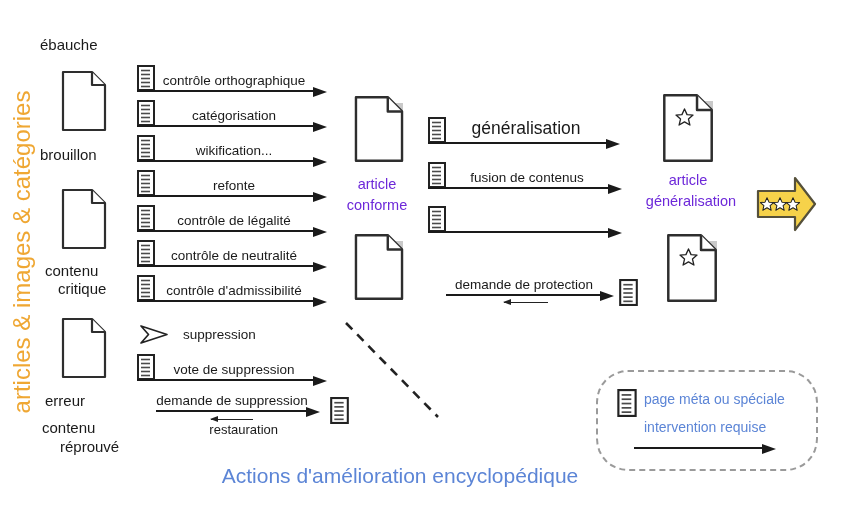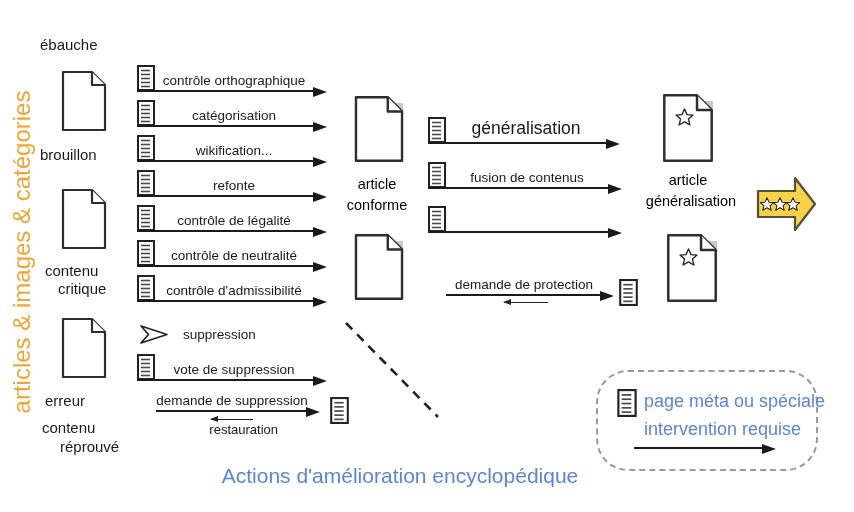--- a/index.html
+++ b/index.html
@@ -9,7 +9,7 @@
   }
   .abs{position:absolute;}
   .stage-label{position:absolute;text-align:left;font-size:15px;color:#1a1a1a;white-space:nowrap;}
-  .state-label{position:absolute;text-align:center;font-size:14.5px;color:#000000;white-space:nowrap;}
+  .state-label{position:absolute;text-align:center;font-size:14.5px;color:#6d28d9;white-space:nowrap;}
   
   .fa{position:absolute;height:30px;}
   .fa .ln{position:absolute;left:0;right:10px;bottom:0;height:0;border-bottom:2.6px solid #1a1a1a;}

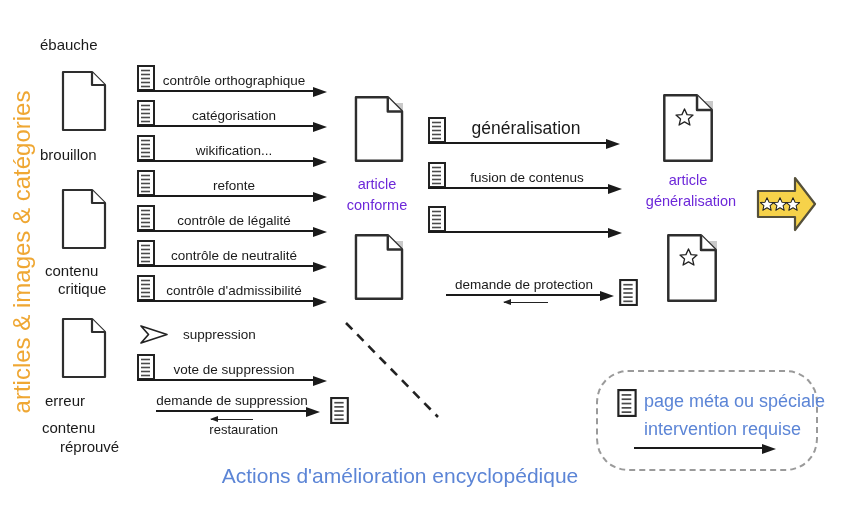--- a/index.html
+++ b/index.html
@@ -27,7 +27,7 @@
   .side-label{position:absolute;text-align:center;transform:rotate(-90deg);
           font-size:24px;color:var(--orange,#efa733);white-space:nowrap;}
   .legend{position:absolute;border:2.6px dashed #9a9a9a;border-radius:32px;}
-  .legend .ltxt{position:absolute;left:46px;font-size:18px;color:var(--blue,#5c85d6);white-space:nowrap;}
+  .legend .ltxt{position:absolute;left:46px;font-size:14px;color:var(--blue,#5c85d6);white-space:nowrap;}
   .diagram-title{position:absolute;text-align:center;font-size:21px;color:var(--blue,#5c85d6);white-space:nowrap;}
 </style>
 </head>

